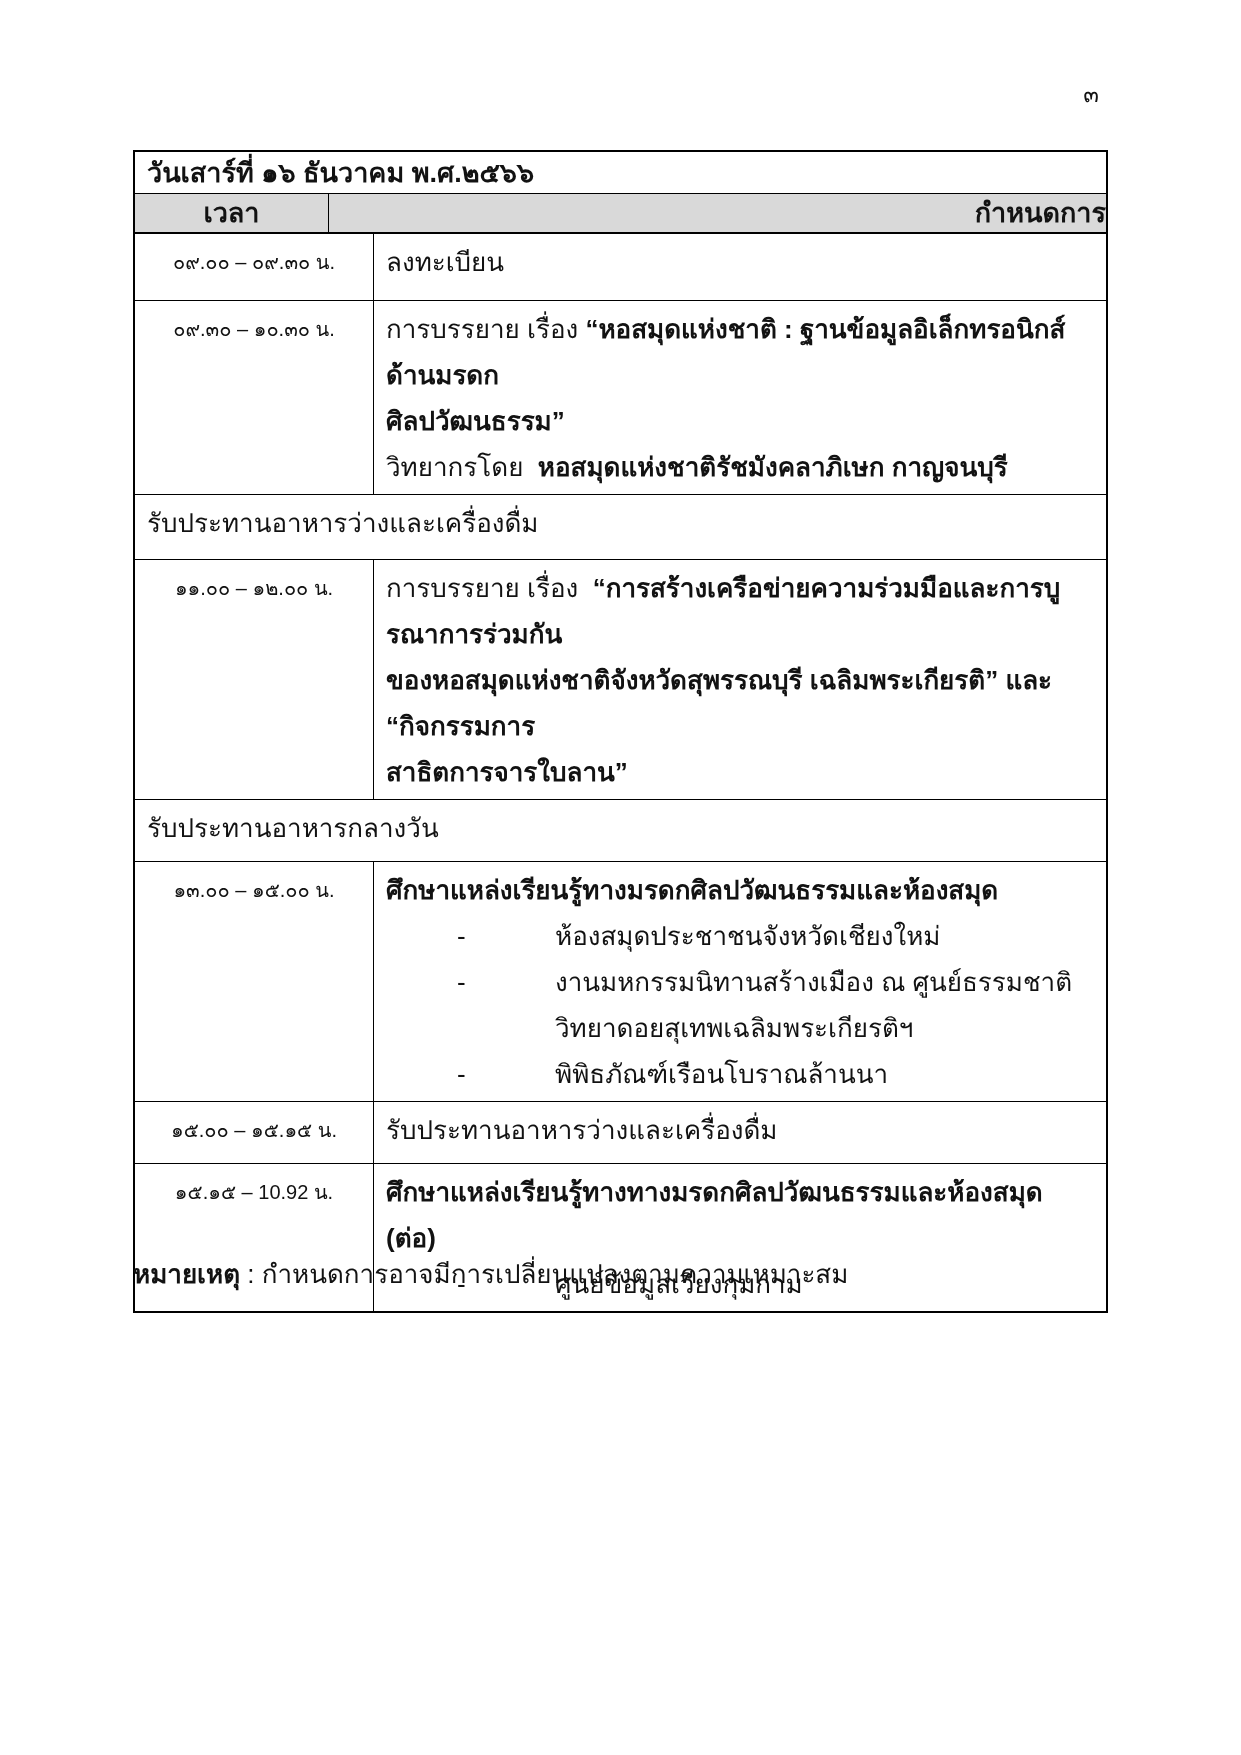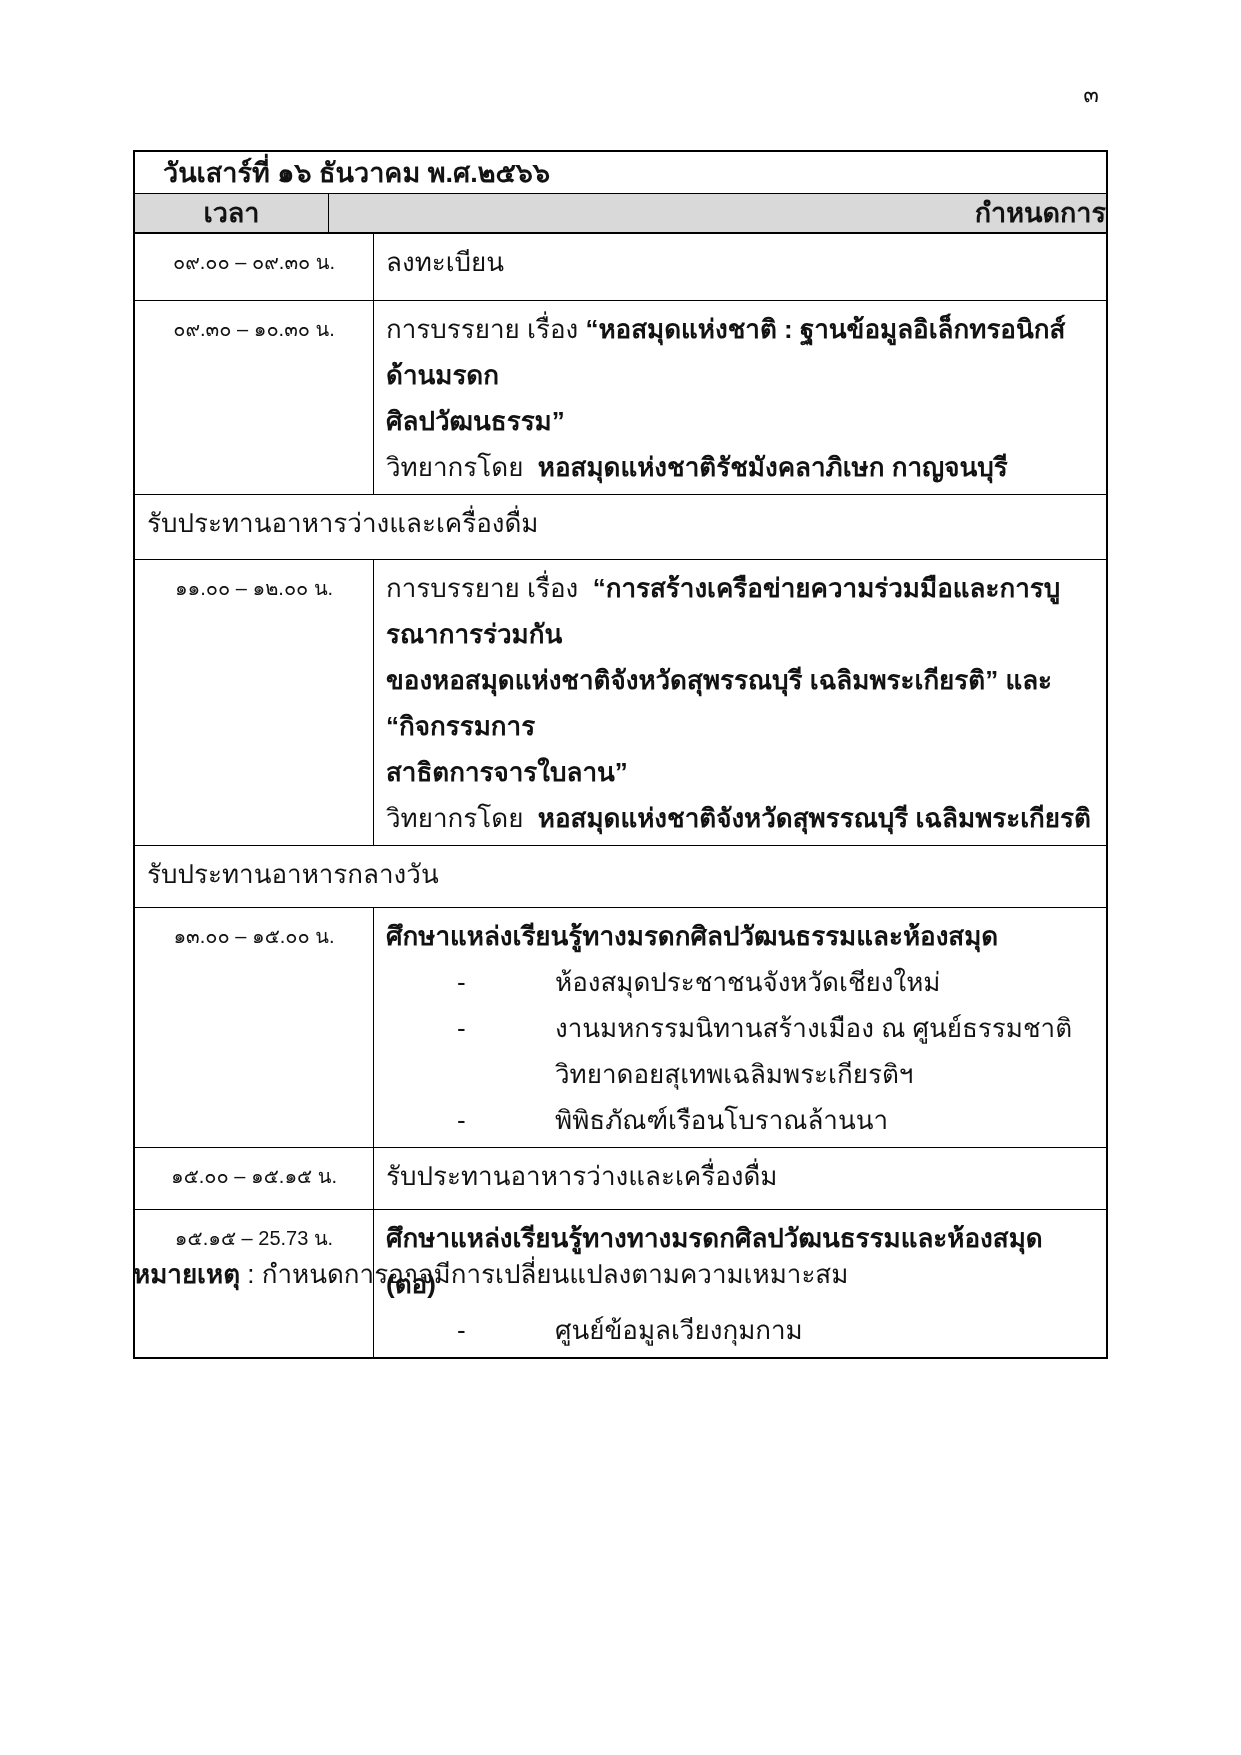--- a/index.html
+++ b/index.html
@@ -7,7 +7,7 @@
         font-family:"Liberation Sans","DejaVu Sans",sans-serif;color:#121212;overflow:hidden;}
   .pagenum{position:absolute;top:76px;right:142px;font-size:23px;}
   .stable{position:absolute;left:133px;top:150px;width:975px;border:2px solid #000;box-sizing:border-box;}
-  .row-title{height:42px;line-height:42px;padding-left:28px;font-weight:bold;font-size:27px;
+  .row-title{height:42px;line-height:42px;padding-left:12px;font-weight:bold;font-size:27px;
              border-bottom:1px solid #000;box-sizing:border-box;}
   .row-header{display:flex;height:40px;background:#d9d9d9;border-bottom:2px solid #000;
               font-weight:bold;font-size:27px;box-sizing:border-box;}

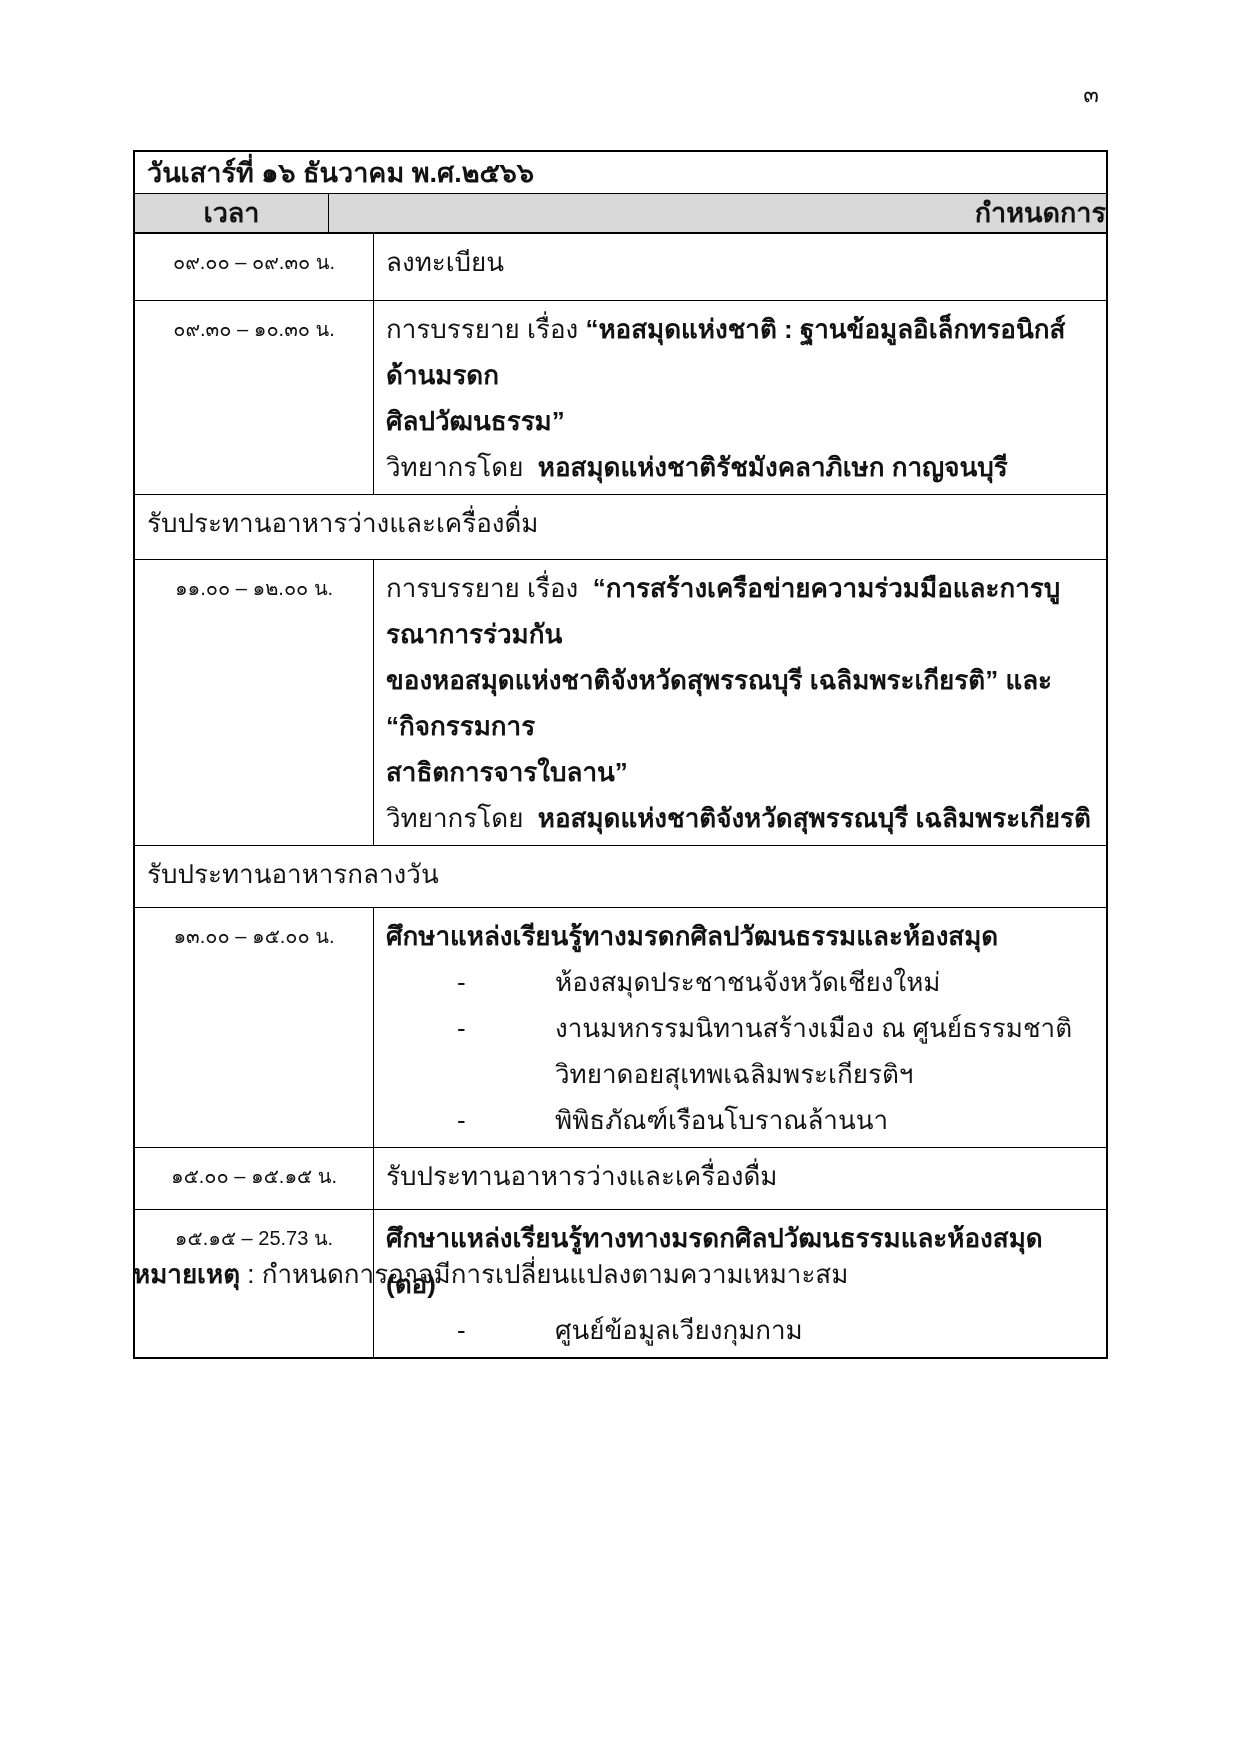--- a/index.html
+++ b/index.html
@@ -74,7 +74,6 @@
         <div class="line"><span class="seg">การบรรยาย เรื่อง  </span><span class="seg b">“การสร้างเครือข่ายความร่วมมือและการบูรณาการร่วมกัน</span></div>
         <div class="line"><span class="seg b">ของหอสมุดแห่งชาติจังหวัดสุพรรณบุรี เฉลิมพระเกียรติ” และ “กิจกรรมการ</span></div>
         <div class="line"><span class="seg b">สาธิตการจารใบลาน”</span></div>
-        <div class="line"><span class="seg">วิทยากรโดย  </span><span class="seg b">หอสมุดแห่งชาติจังหวัดสุพรรณบุรี เฉลิมพระเกียรติ</span></div>
       </div>
     </div>
 

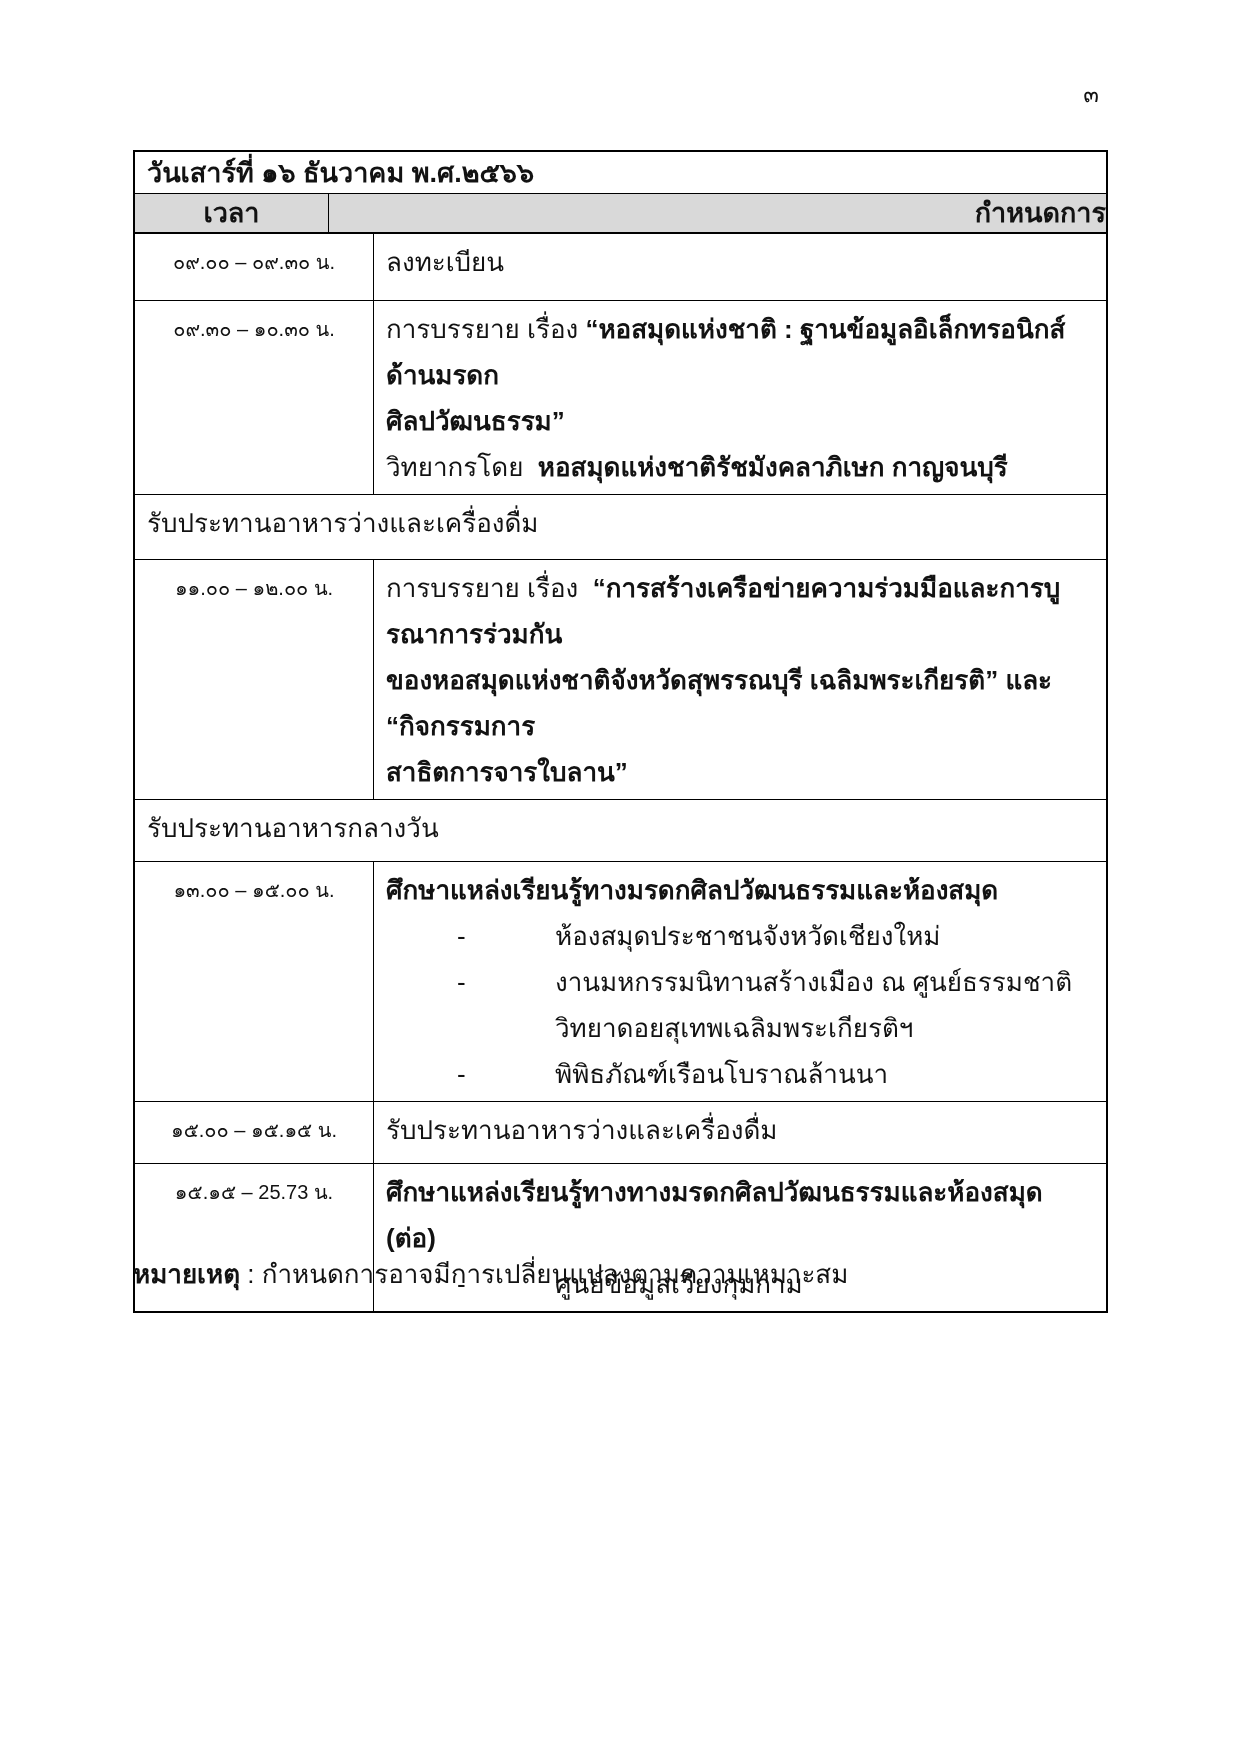--- a/index.html
+++ b/index.html
@@ -110,7 +110,7 @@
     </div>
 
     <div class="trow r7">
-      <div class="tcell time">๑๕.๑๕ – 25.73 น.</div>
+      <div class="tcell time">๑๕.๑๕ – 10.92 น.</div>
       <div class="tcell agenda">
         <div class="line"><span class="seg b">ศึกษาแหล่งเรียนรู้ทางทางมรดกศิลปวัฒนธรรมและห้องสมุด (ต่อ)</span></div>
         <div class="line bullet">

